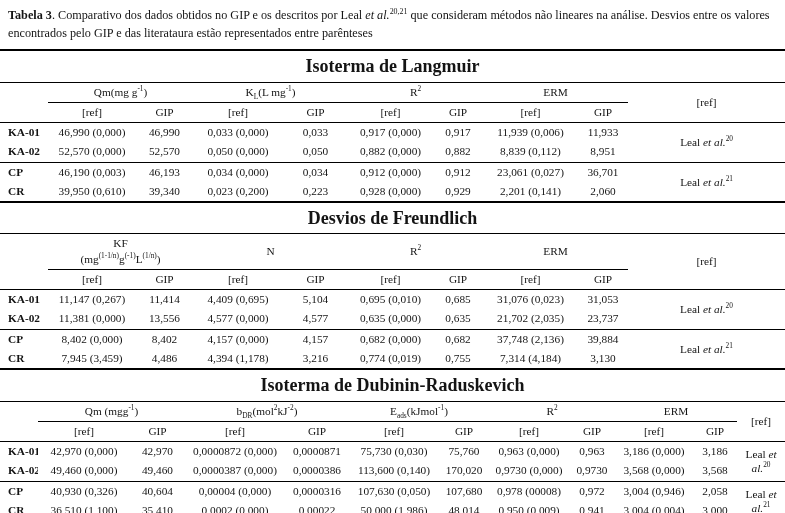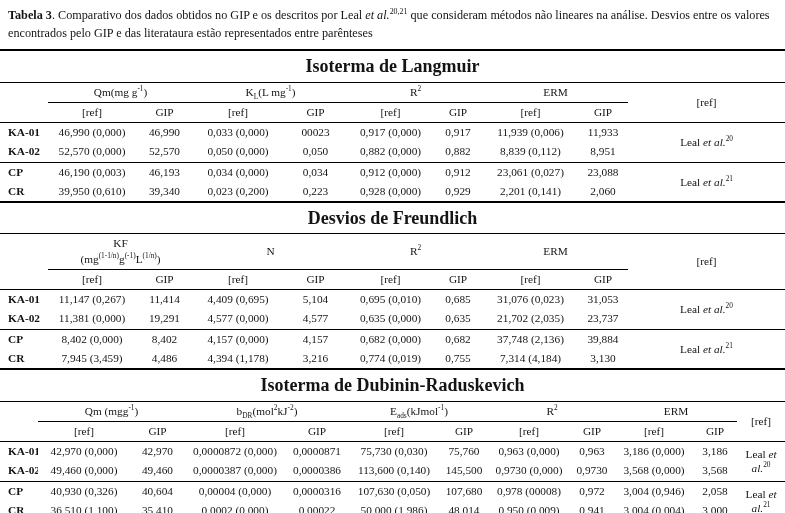--- a/index.html
+++ b/index.html
@@ -100,7 +100,7 @@
     <td>46,990 (0,000)</td>
     <td>46,990</td>
     <td>0,033 (0,000)</td>
-    <td>00023</td>
+    <td>0,033</td>
     <td>0,917 (0,000)</td>
     <td>0,917</td>
     <td>11,939 (0,006)</td>

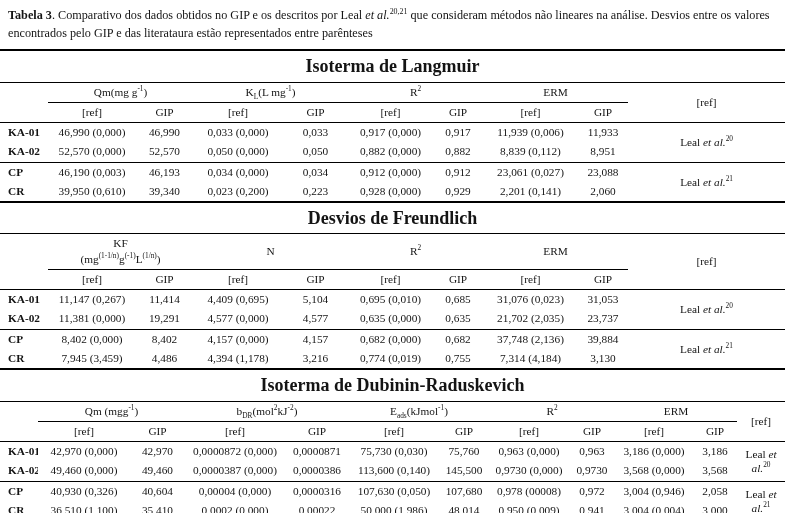--- a/index.html
+++ b/index.html
@@ -127,7 +127,7 @@
     <td>0,912 (0,000)</td>
     <td>0,912</td>
     <td>23,061 (0,027)</td>
-    <td>23,088</td>
+    <td>36,701</td>
     <td class="refc" rowspan="2">Leal <i>et al.</i><sup>21</sup></td>
   </tr>
   <tr>

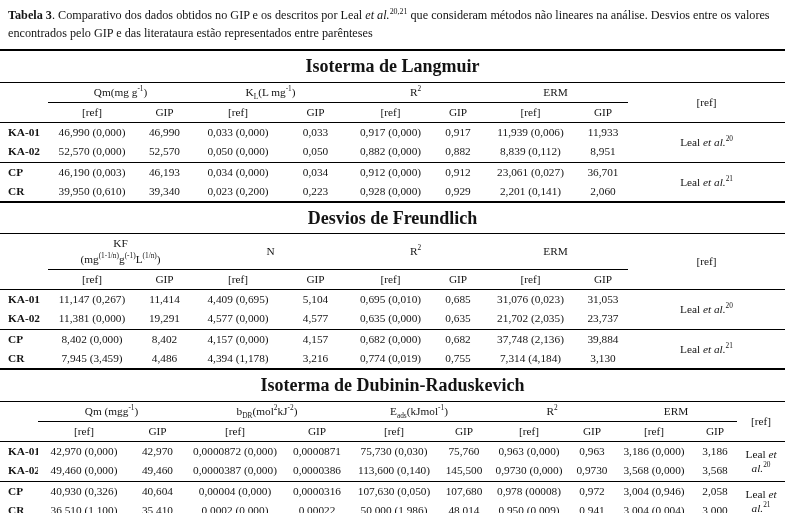--- a/index.html
+++ b/index.html
@@ -194,7 +194,7 @@
   <tr class="gsep">
     <th class="rl">KA-02</th>
     <td>11,381 (0,000)</td>
-    <td>19,291</td>
+    <td>13,556</td>
     <td>4,577 (0,000)</td>
     <td>4,577</td>
     <td>0,635 (0,000)</td>

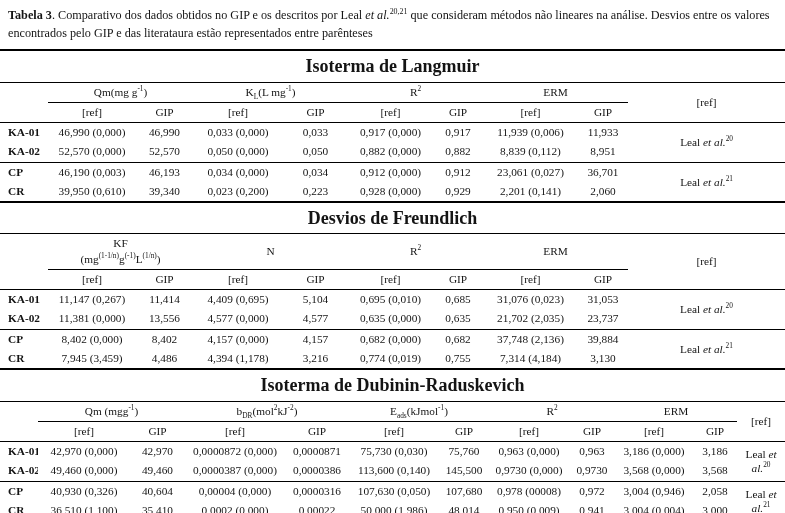--- a/index.html
+++ b/index.html
@@ -289,7 +289,7 @@
     <td>0,0000387 (0,000)</td>
     <td>0,0000386</td>
     <td>113,600 (0,140)</td>
-    <td>145,500</td>
+    <td>170,020</td>
     <td>0,9730 (0,000)</td>
     <td>0,9730</td>
     <td>3,568 (0,000)</td>

